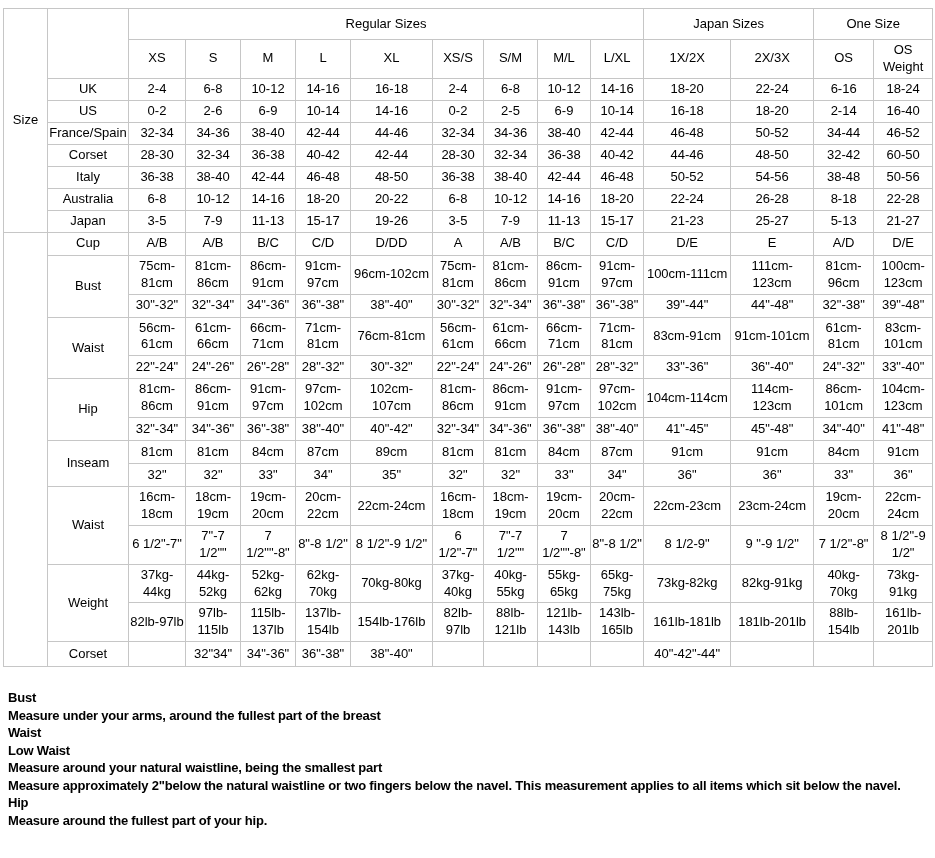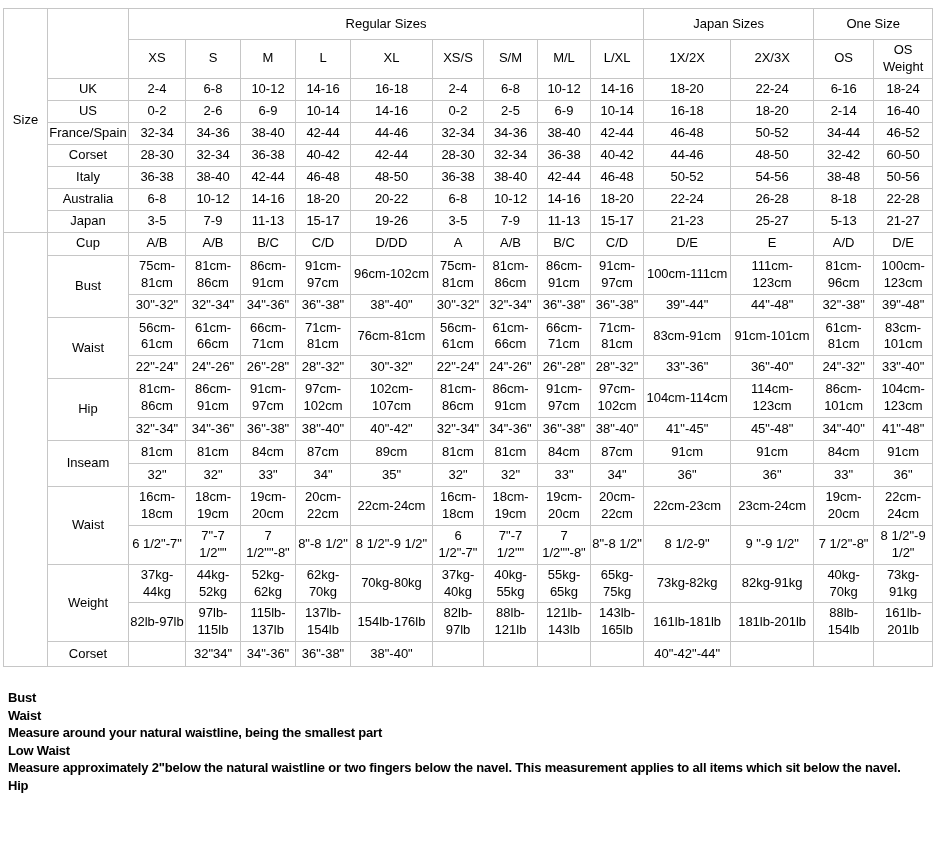--- a/index.html
+++ b/index.html
@@ -430,6 +430,7 @@
 
   <div class="notes">
     <div>Bust</div>
+    <div>Measure under your arms, around the fullest part of the breast</div>
     <div>Waist</div>
     <div>Measure around your natural waistline, being the smallest part</div>
     <div>Low Waist</div>

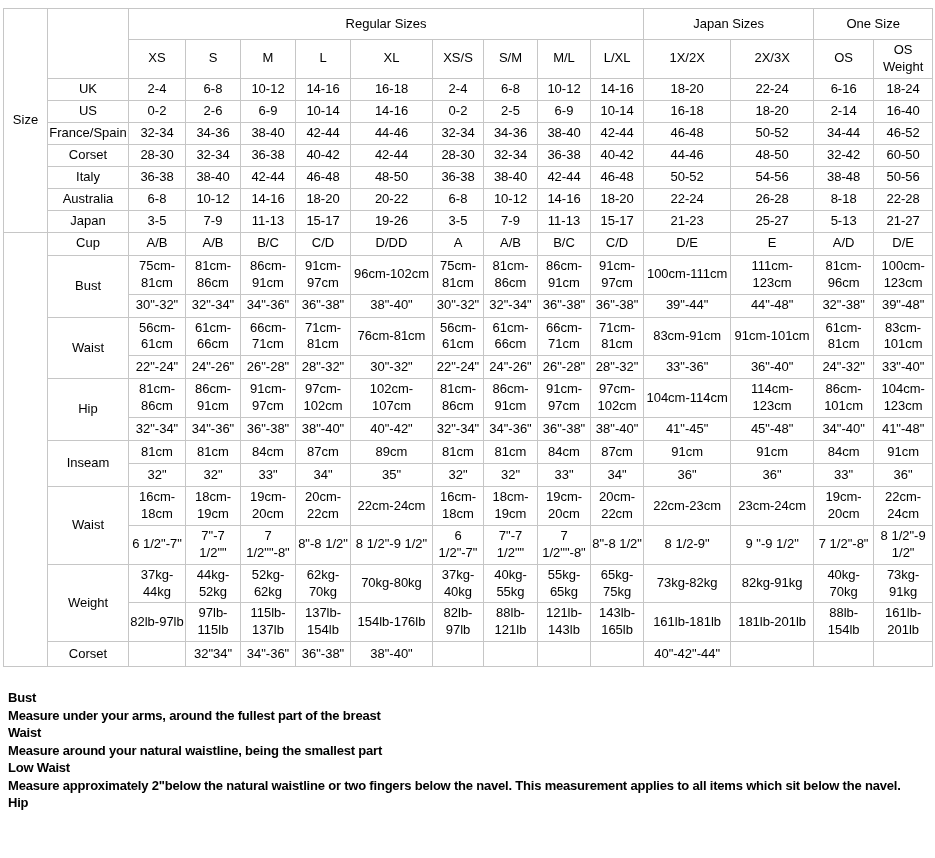--- a/index.html
+++ b/index.html
@@ -432,8 +432,8 @@
     <div>Bust</div>
     <div>Measure under your arms, around the fullest part of the breast</div>
     <div>Waist</div>
+    <div>Low Waist</div>
     <div>Measure around your natural waistline, being the smallest part</div>
-    <div>Low Waist</div>
     <div>Measure approximately 2"below the natural waistline or two fingers below the navel. This measurement applies to all items which sit below the navel.</div>
     <div>Hip</div>
   </div>

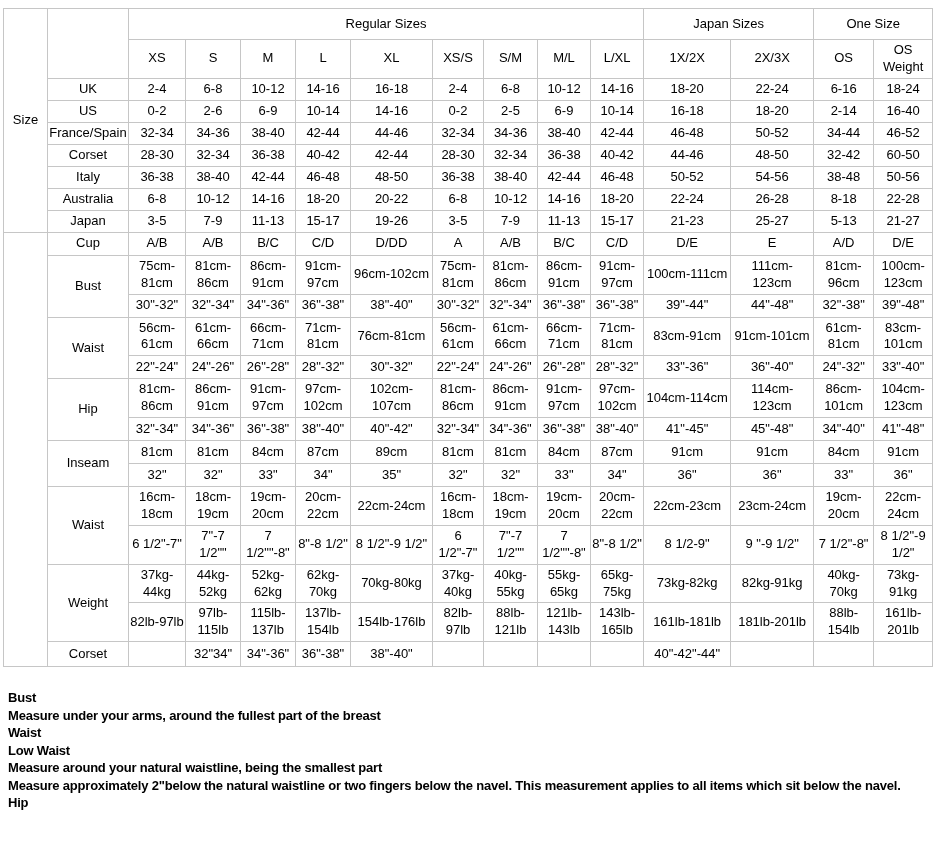--- a/index.html
+++ b/index.html
@@ -436,6 +436,7 @@
     <div>Measure around your natural waistline, being the smallest part</div>
     <div>Measure approximately 2"below the natural waistline or two fingers below the navel. This measurement applies to all items which sit below the navel.</div>
     <div>Hip</div>
+    <div>Measure around the fullest part of your hip.</div>
   </div>
 
 </div>

